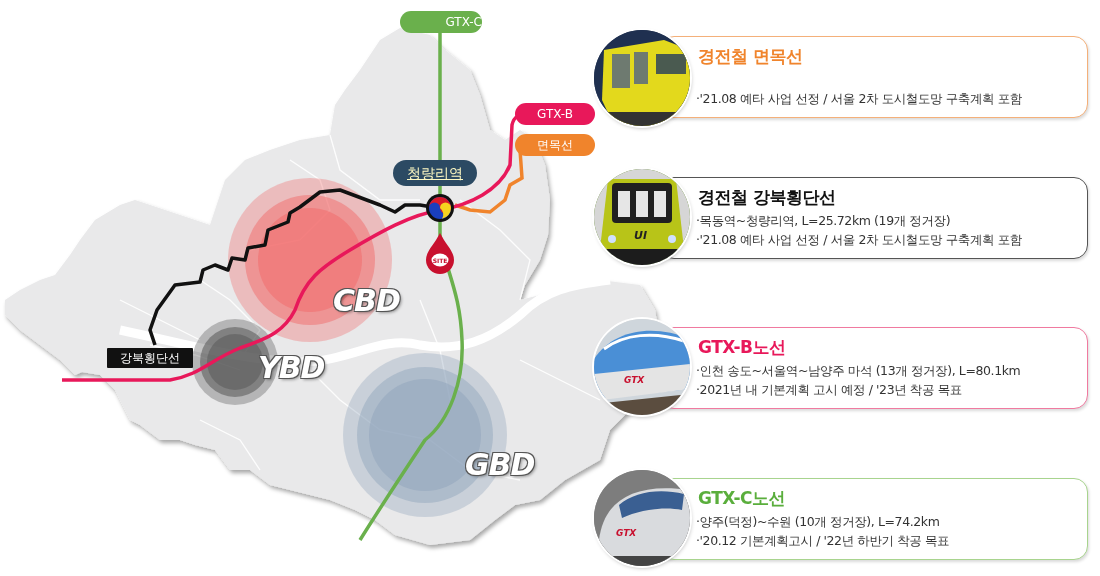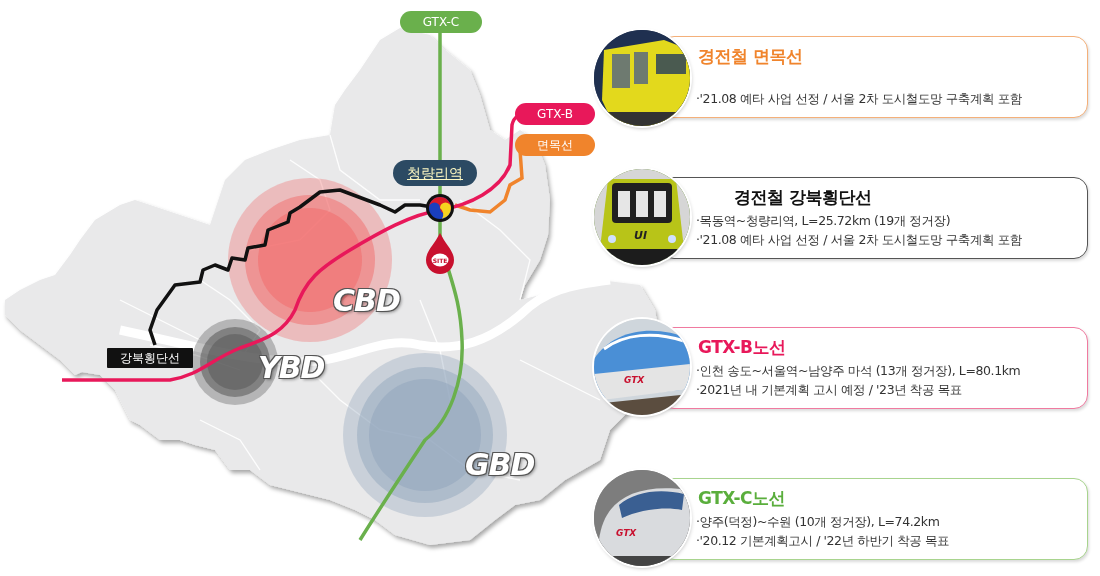--- a/index.html
+++ b/index.html
@@ -99,7 +99,7 @@
   </g>
 </svg>
 
-<div class="pill" style="left:400px;top:11px;width:82px;background:#6ab04c;">GTX-C</div>
+<div class="pill" style="left:400px;top:11px;width:82px;background:#6ab04c;text-align:right;">GTX-C</div>
 <div class="pill" style="left:515px;top:103px;width:80px;background:#e8185a;">GTX-B</div>
 <div class="pill" style="left:515px;top:134px;width:80px;background:#f0842c;">면목선</div>
 <div class="pill" style="left:107px;top:348px;width:86px;background:#111;height:20px;line-height:20px;border-radius:1px;">강북횡단선</div>

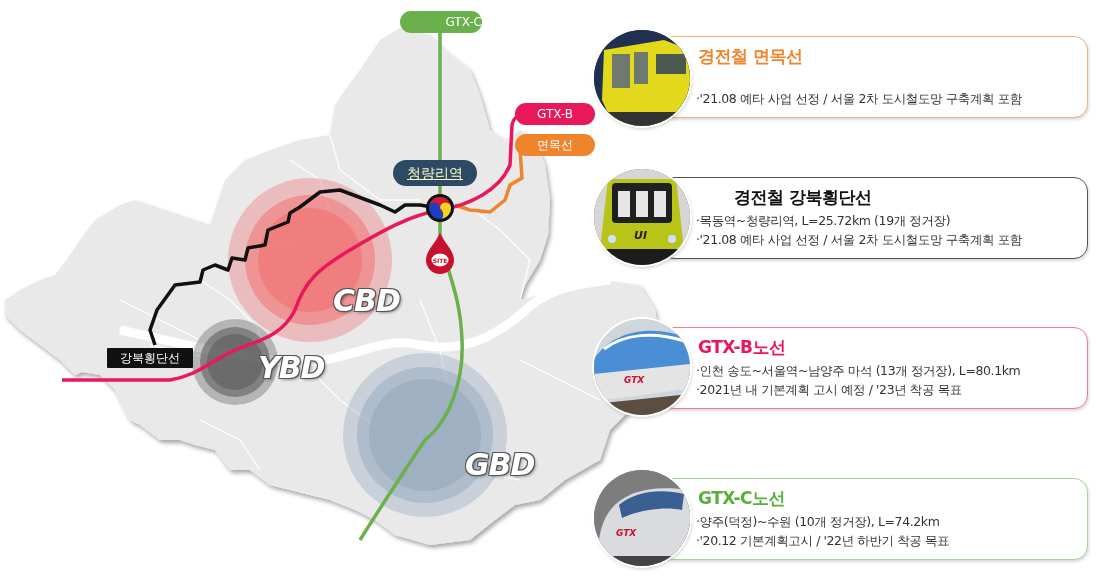--- a/index.html
+++ b/index.html
@@ -114,7 +114,7 @@
   <div class="line2">·'21.08 예타 사업 선정 / 서울 2차 도시철도망 구축계획 포함</div>
 </div>
 <div class="card" style="top:177px;border-color:#555;">
-  <div class="title" style="color:#111;margin-left:36px;">경전철 강북횡단선</div>
+  <div class="title" style="color:#111;">경전철 강북횡단선</div>
   <div class="line1">·목동역~청량리역, L=25.72km (19개 정거장)</div>
   <div class="line2">·'21.08 예타 사업 선정 / 서울 2차 도시철도망 구축계획 포함</div>
 </div>

